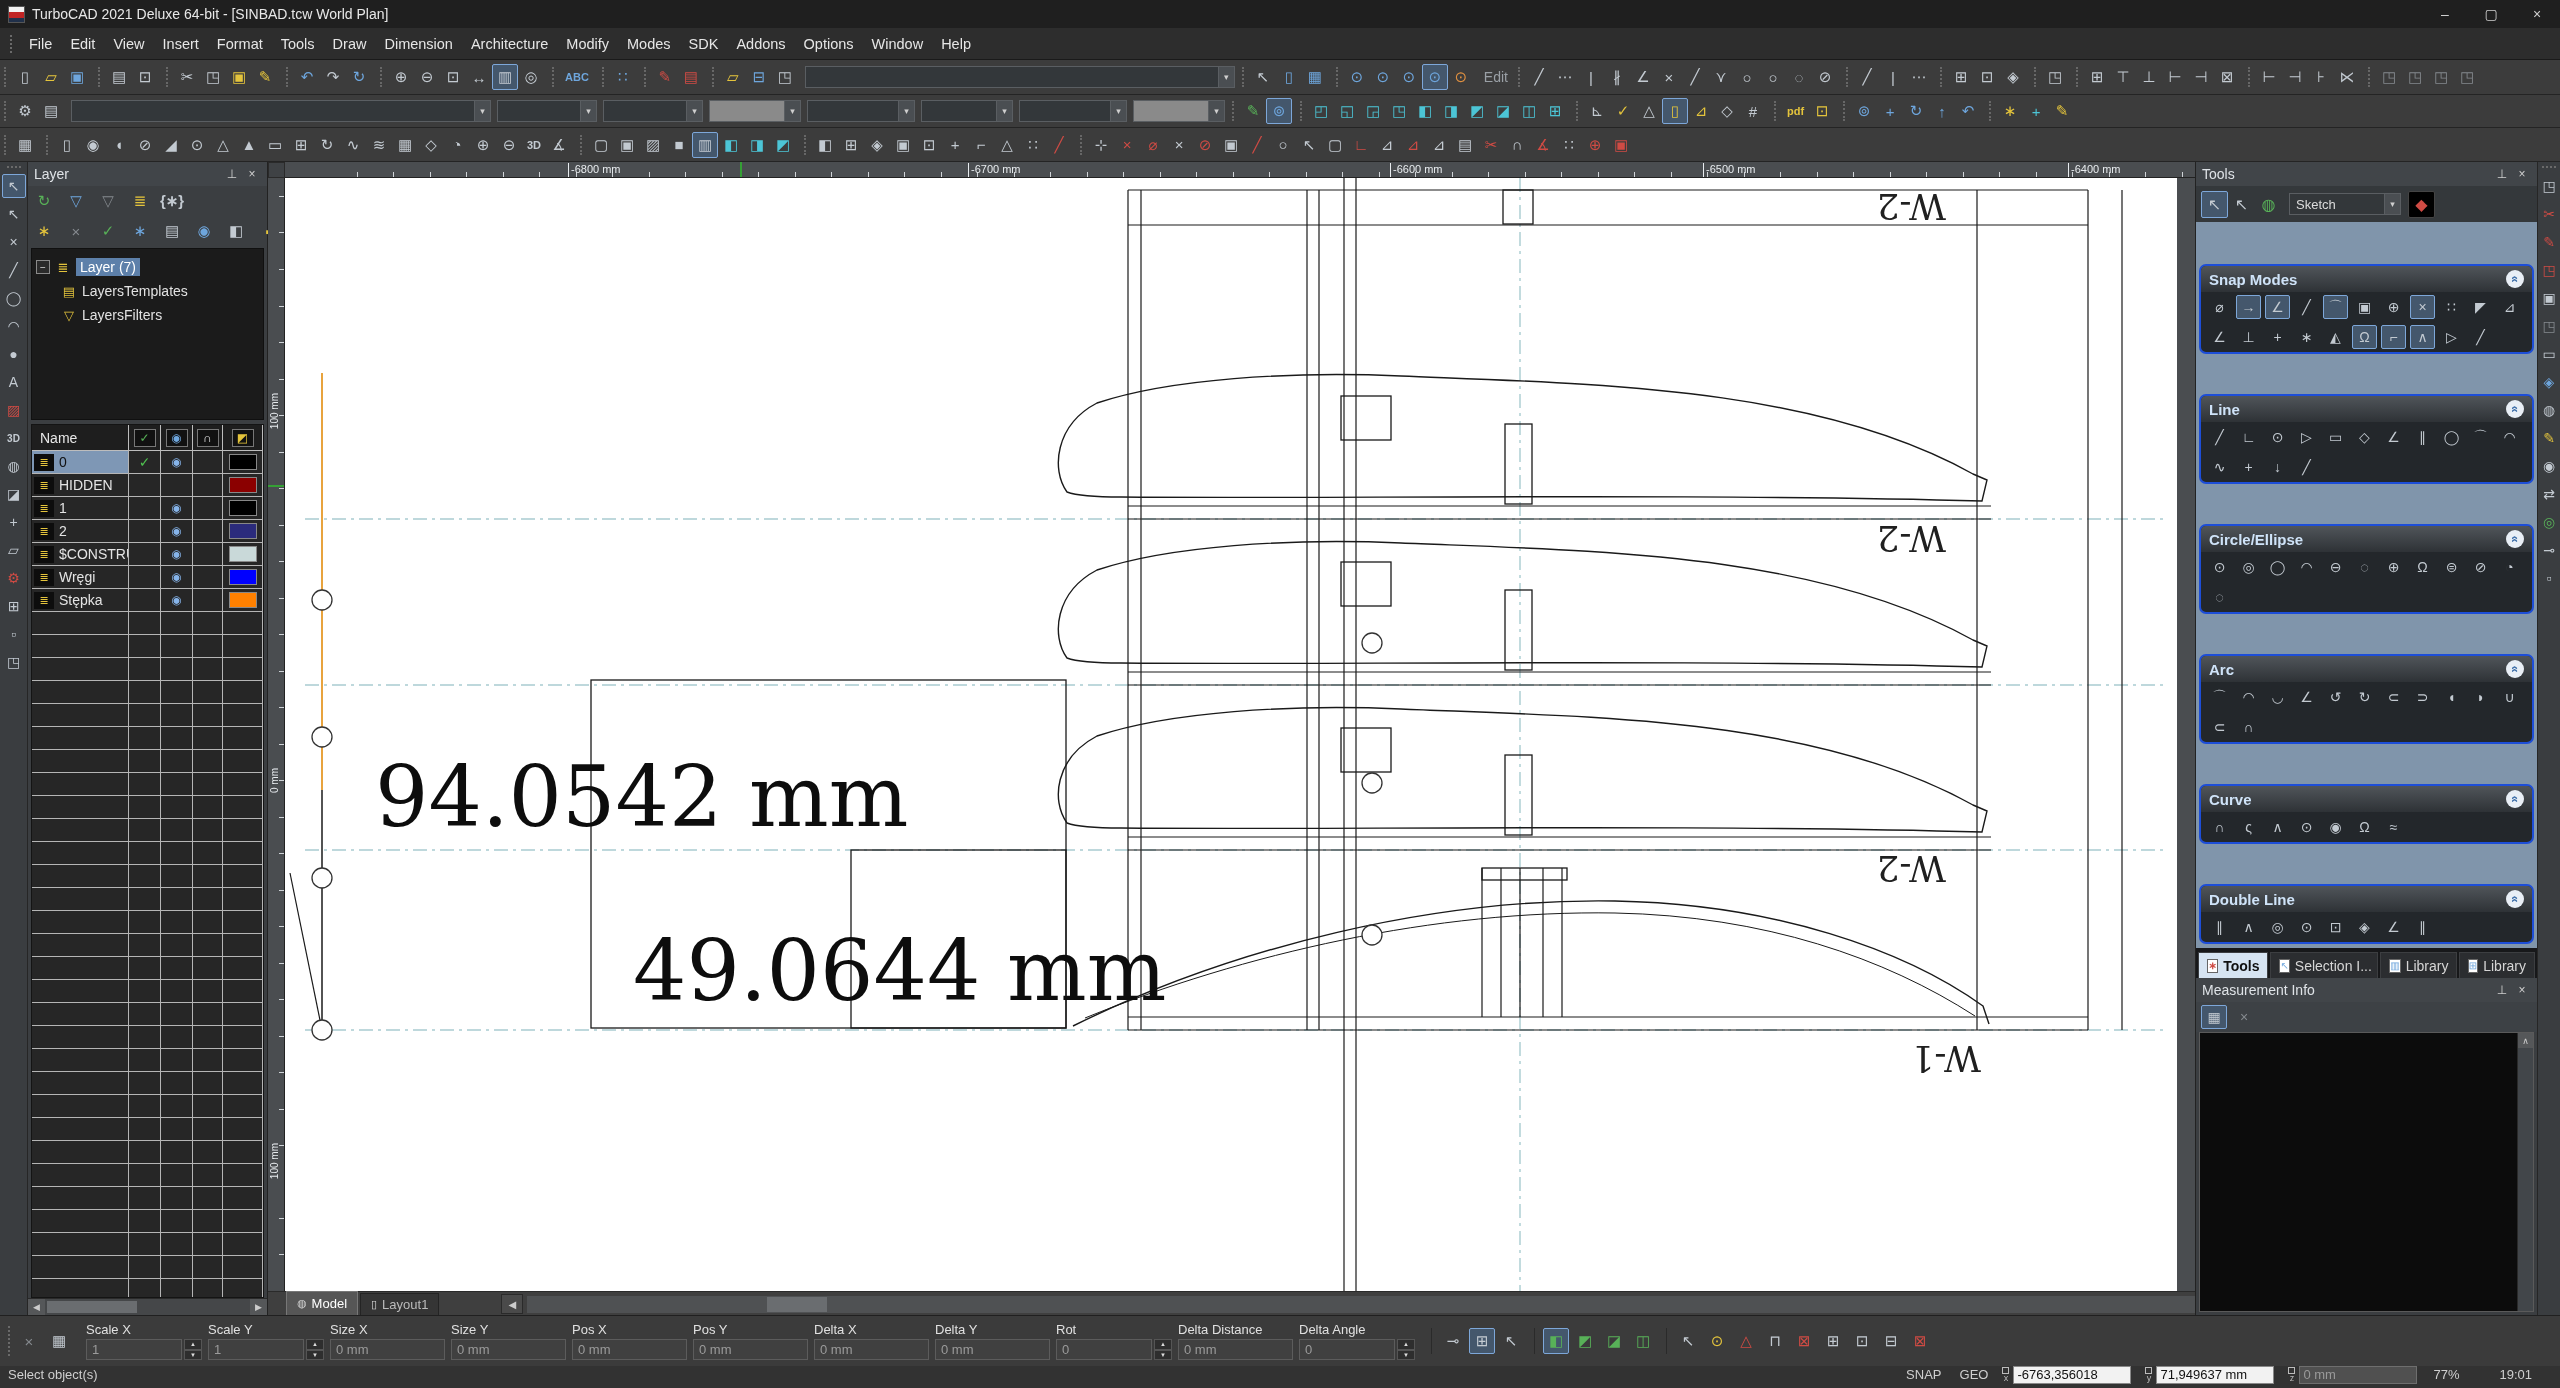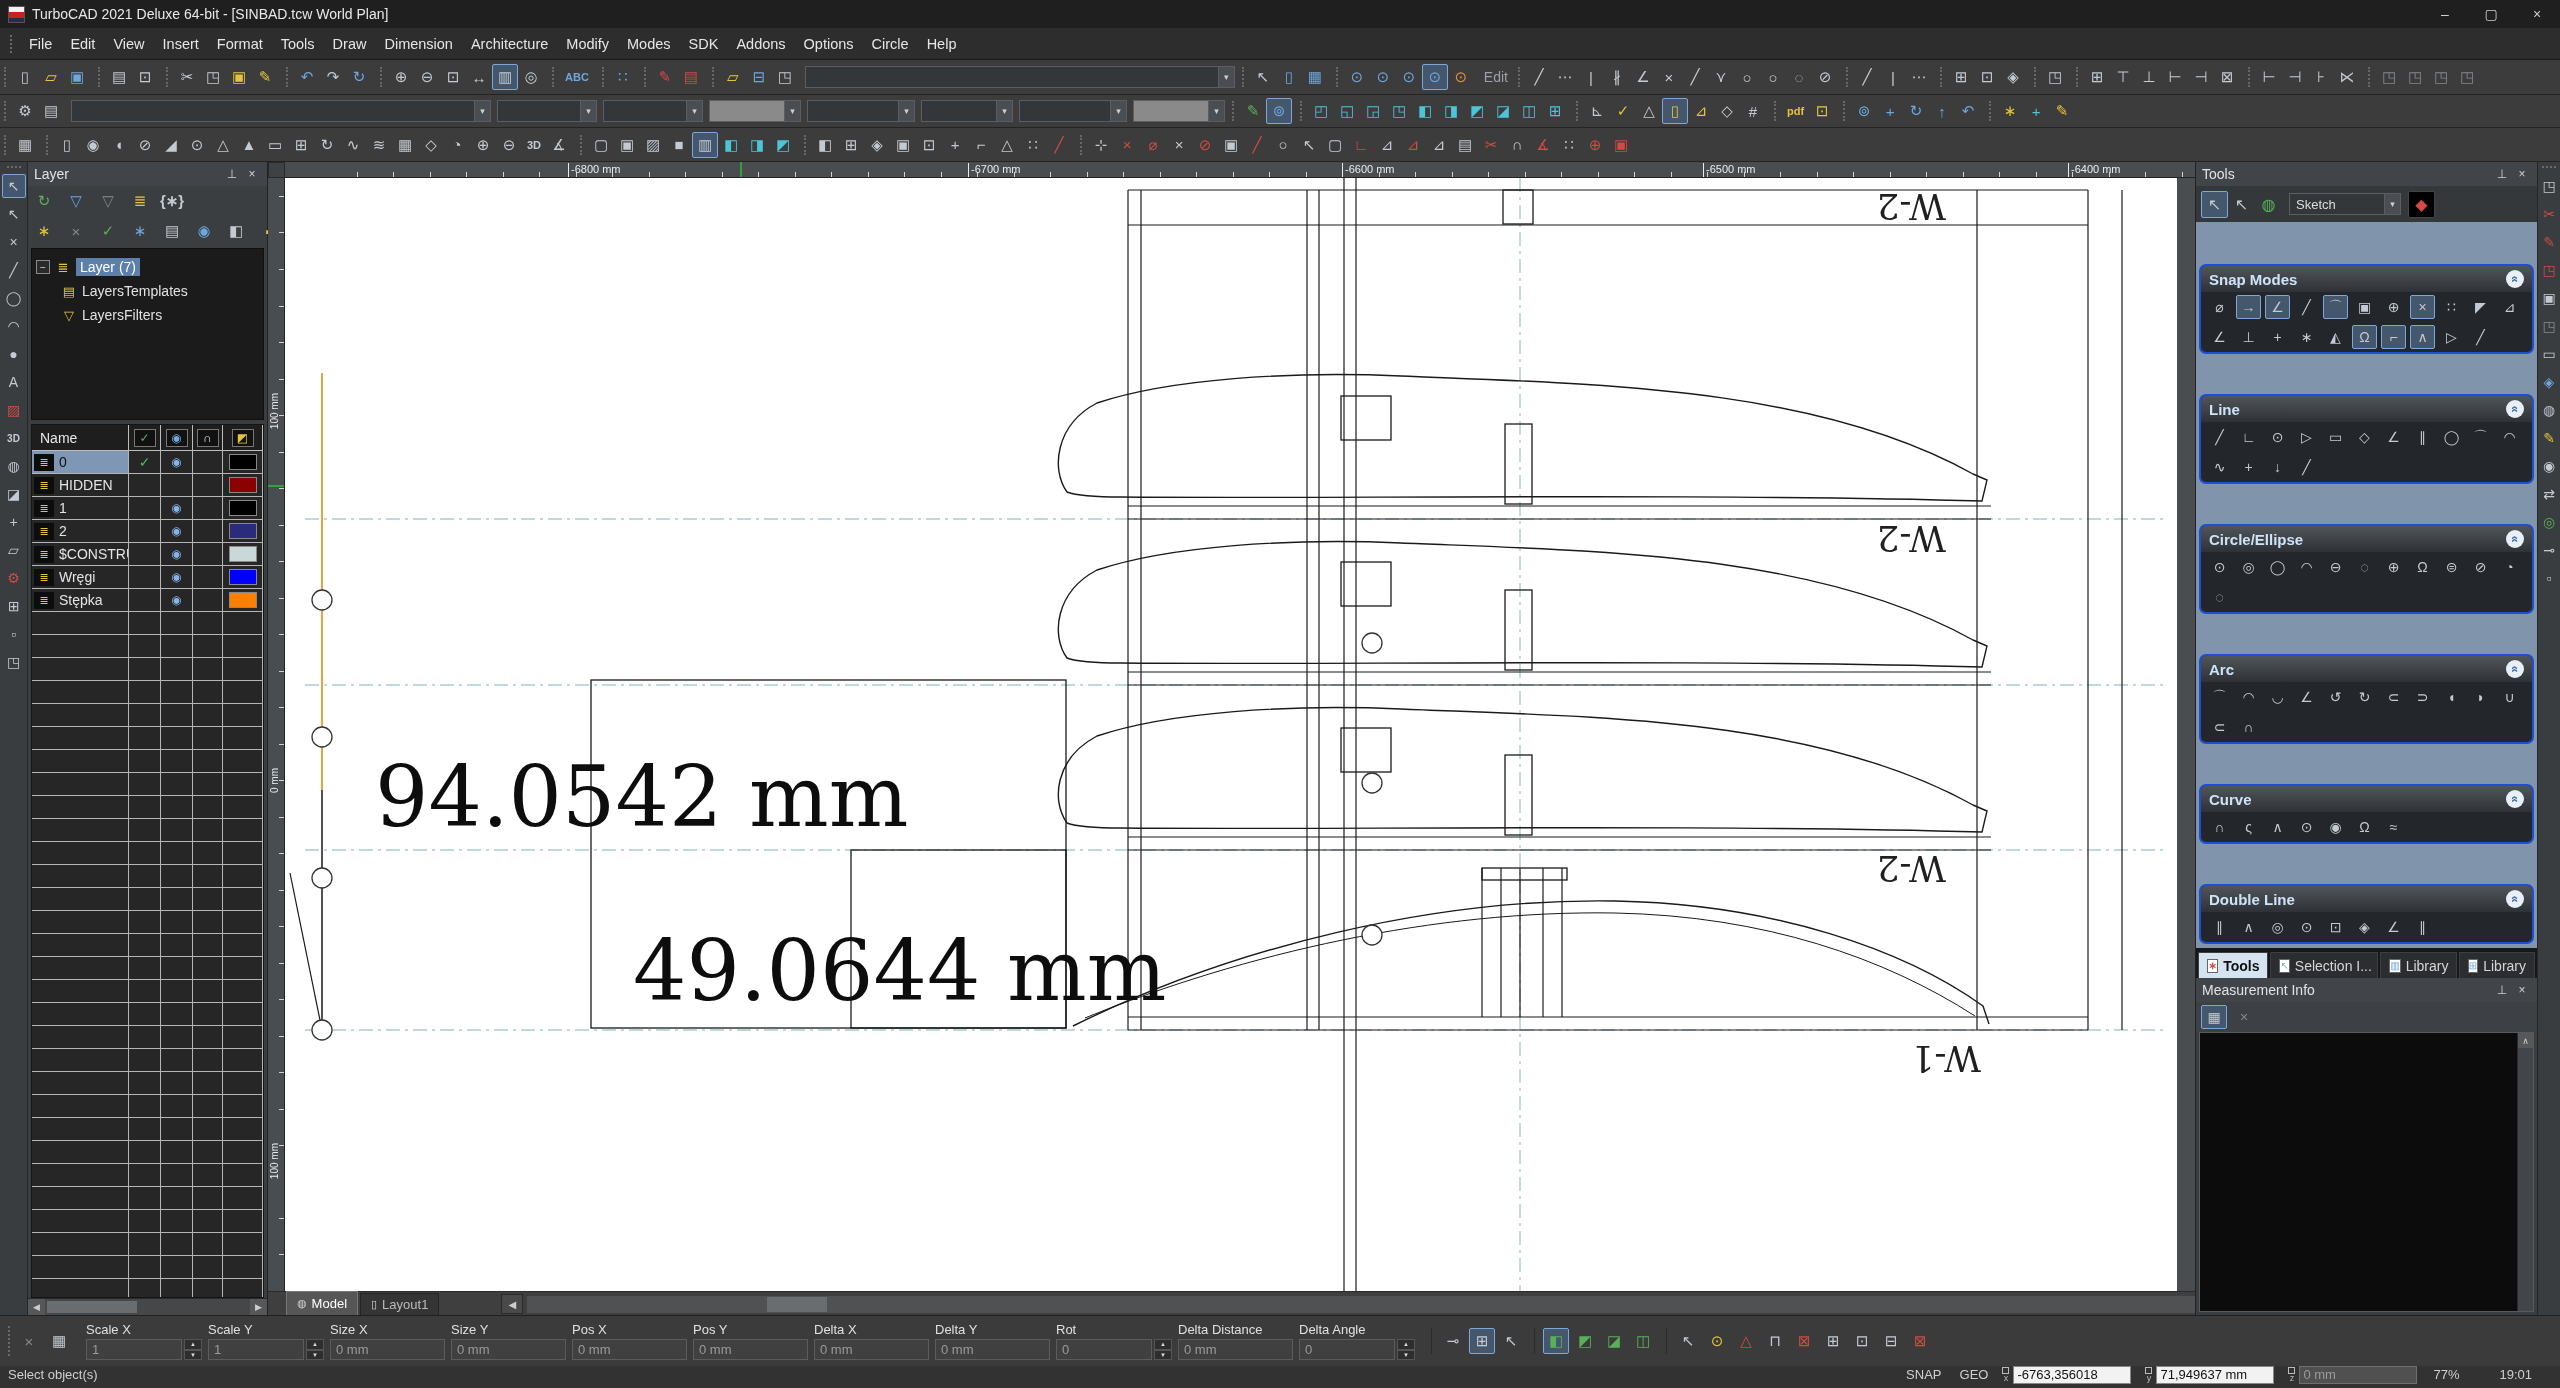--- a/index.html
+++ b/index.html
@@ -225,7 +225,7 @@
       <span class="mitem">SDK</span>
       <span class="mitem">Addons</span>
       <span class="mitem">Options</span>
-      <span class="mitem">Circle</span>
+      <span class="mitem">Window</span>
       <span class="mitem">Help</span>
     </div>
 

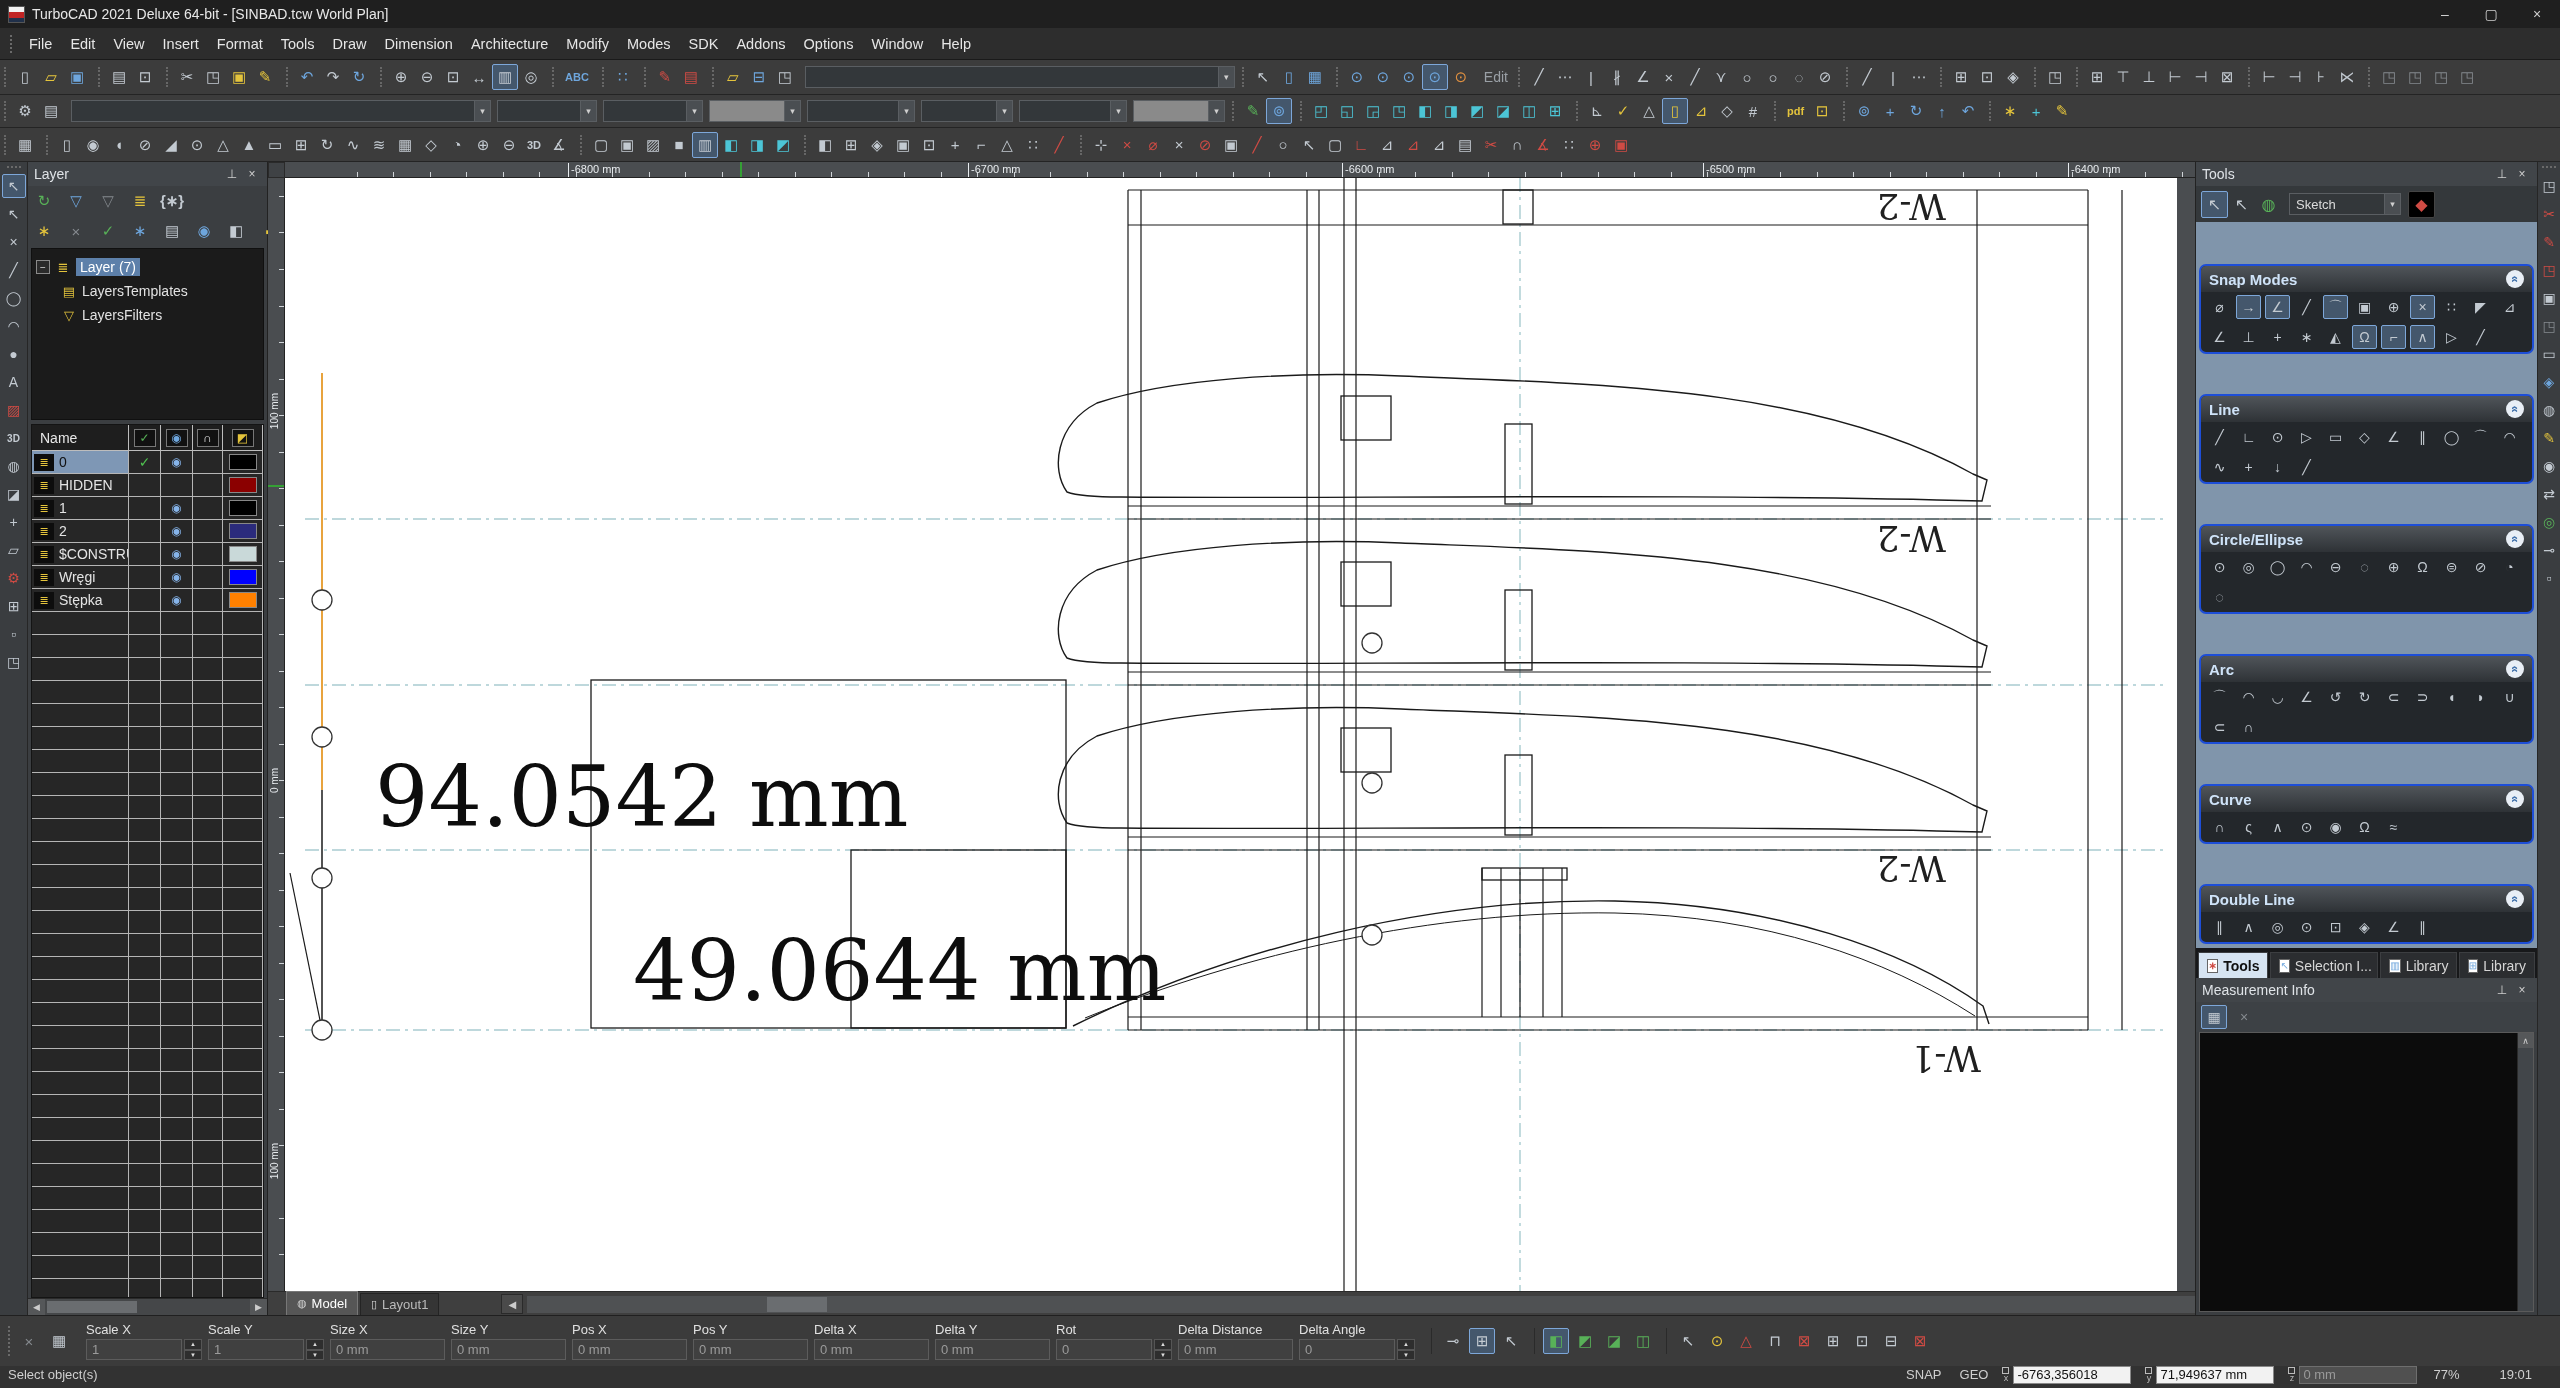--- a/index.html
+++ b/index.html
@@ -887,7 +887,7 @@
           <div class="hmark"></div>
       <span class="rlabel" style="left: 290px;">-6800 mm</span>
           <span class="rlabel" style="left: 690px;">-6700 mm</span>
-          <span class="rlabel" style="left: 1064px;">-6600 mm</span>
+          <span class="rlabel" style="left: 1112px;">-6600 mm</span>
           <span class="rlabel" style="left: 1425px;">-6500 mm</span>
           <span class="rlabel" style="left: 1790px;">-6400 mm</span>
         </div>

